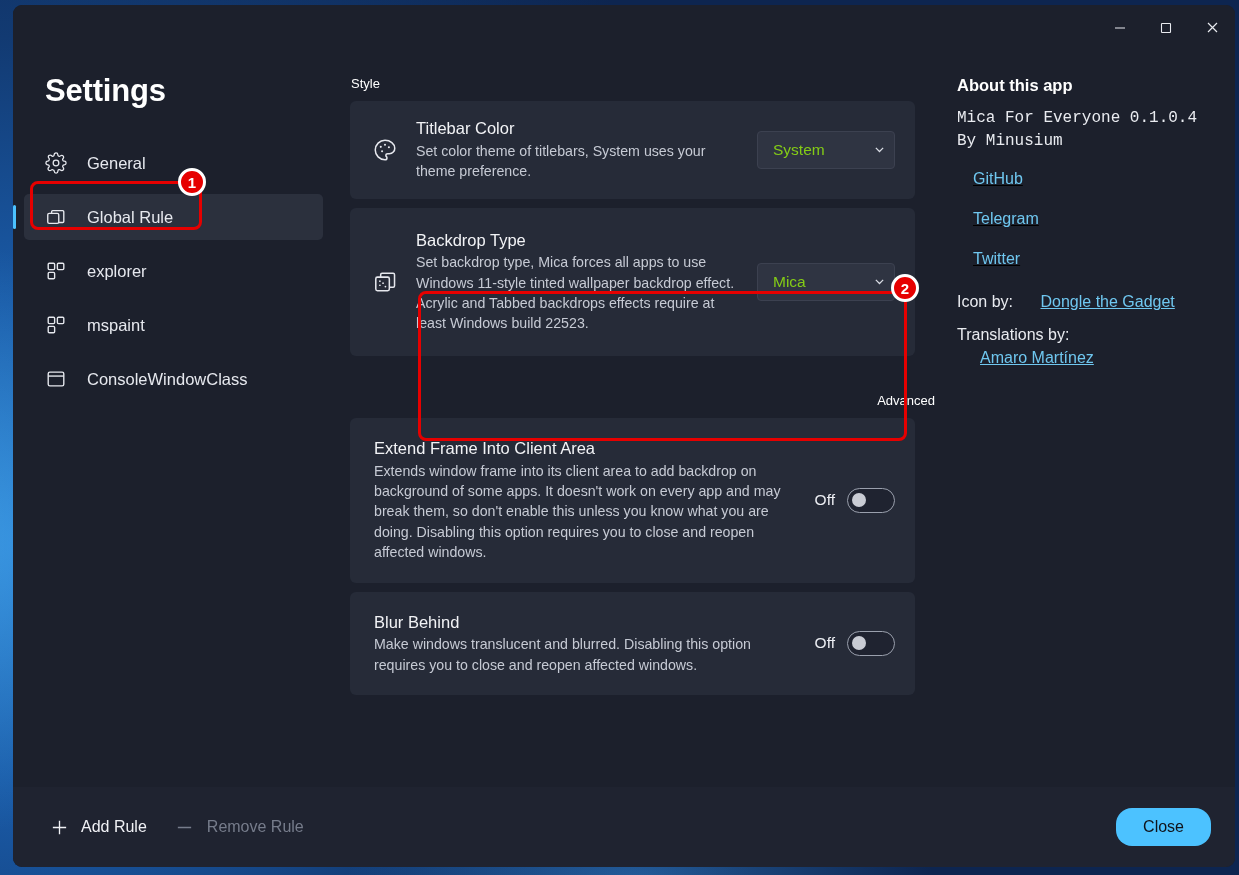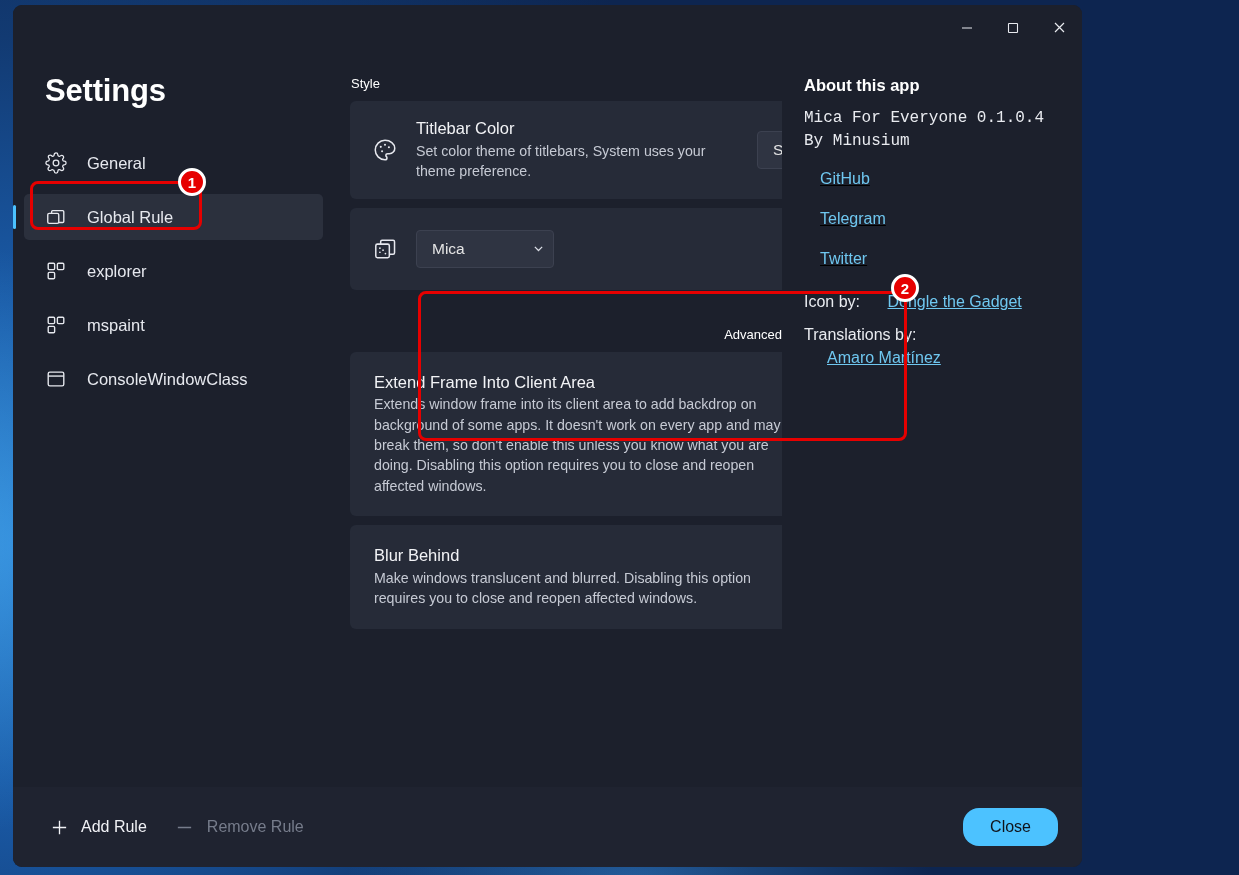--- a/index.html
+++ b/index.html
@@ -32,7 +32,7 @@
   #window {
     position: absolute;
     left: 13px; top: 5px;
-    width: 1069px; height: 862px;
+    width: 1222px; height: 862px;
     background: #1c202c;
     border-radius: 9px;
     overflow: hidden;

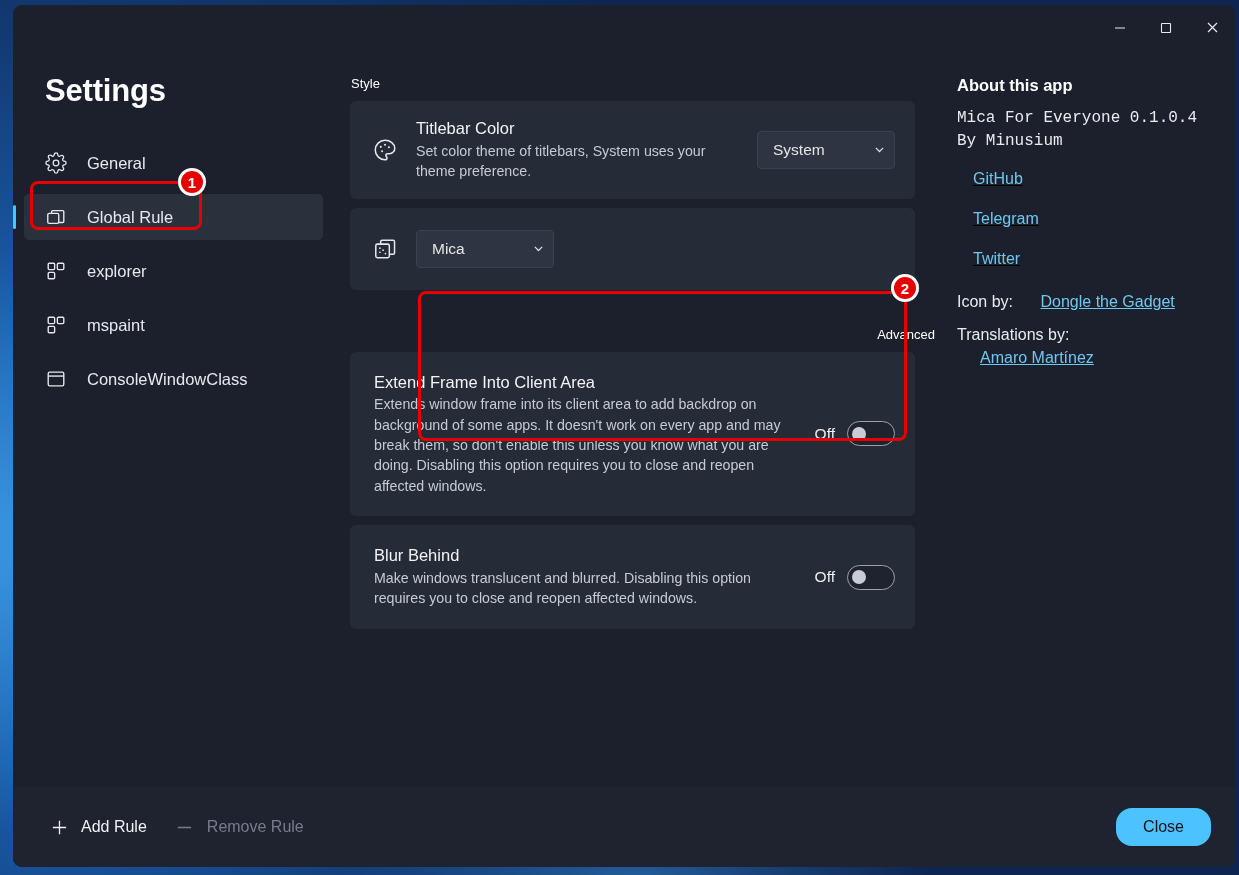--- a/index.html
+++ b/index.html
@@ -156,7 +156,7 @@
     display: flex; align-items: center;
     justify-content: space-between;
     padding: 0 8px 0 15px;
-    color: #e5e5e5;
+    color: #84cc16;
     font-size: 15.5px;
     cursor: default;
   }

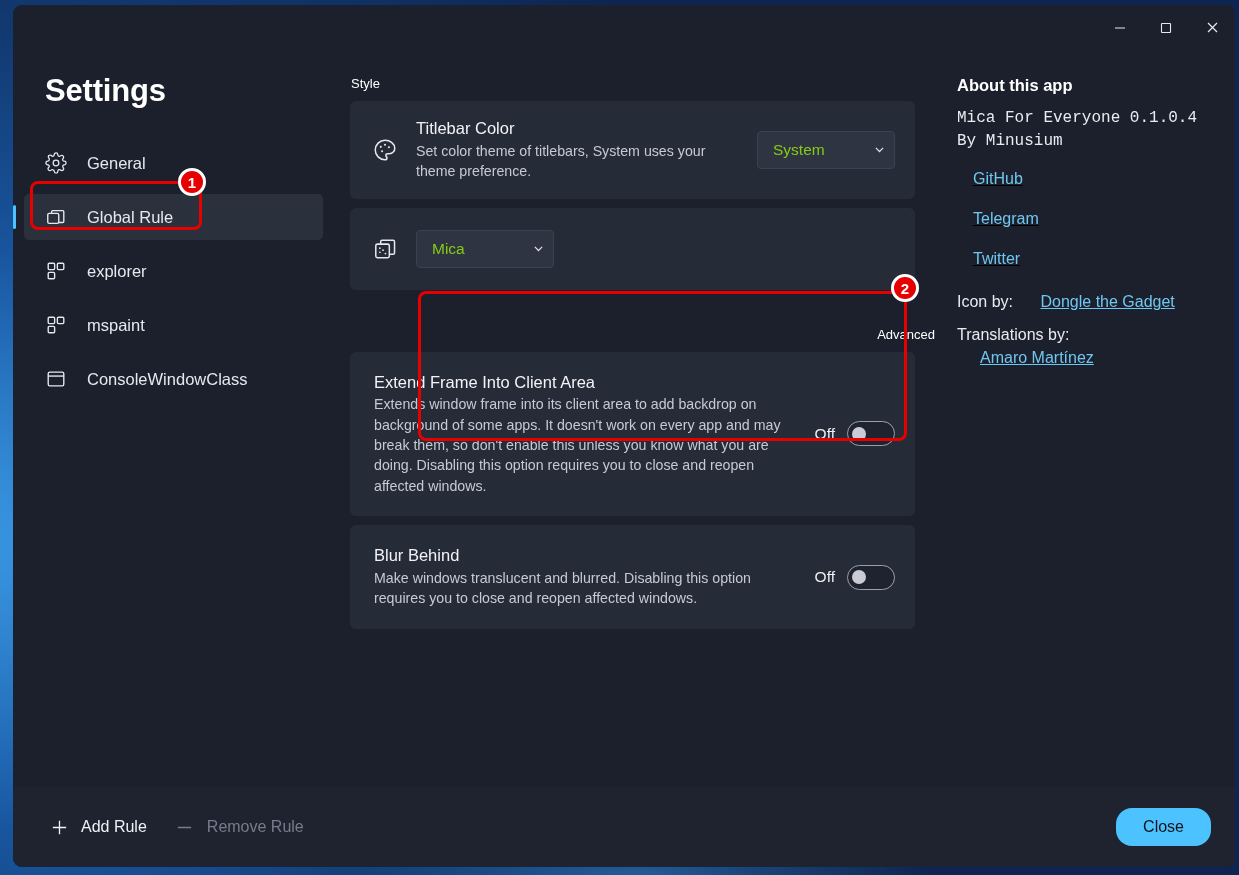--- a/index.html
+++ b/index.html
@@ -418,6 +418,11 @@
             <circle cx="12.4" cy="16.2" r=".8" fill="currentColor" stroke="none"></circle>
           </svg>
         </span>
+        <div class="card-text">
+          <div class="card-title">Backdrop Type</div>
+          <div class="card-desc" style="white-space:pre-line;">Set backdrop type, Mica forces all apps to use Windows 11-style tinted wallpaper backdrop effect.
+Acrylic and Tabbed backdrops effects require at least Windows build 22523.</div>
+        </div>
         <div class="card-ctl">
           <div class="dropdown">
             <span>Mica</span>

